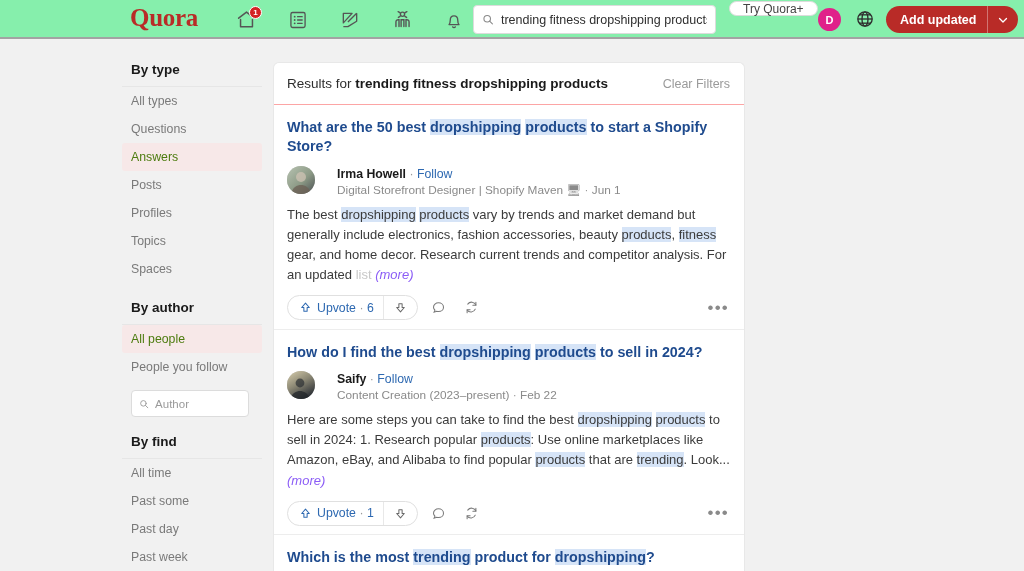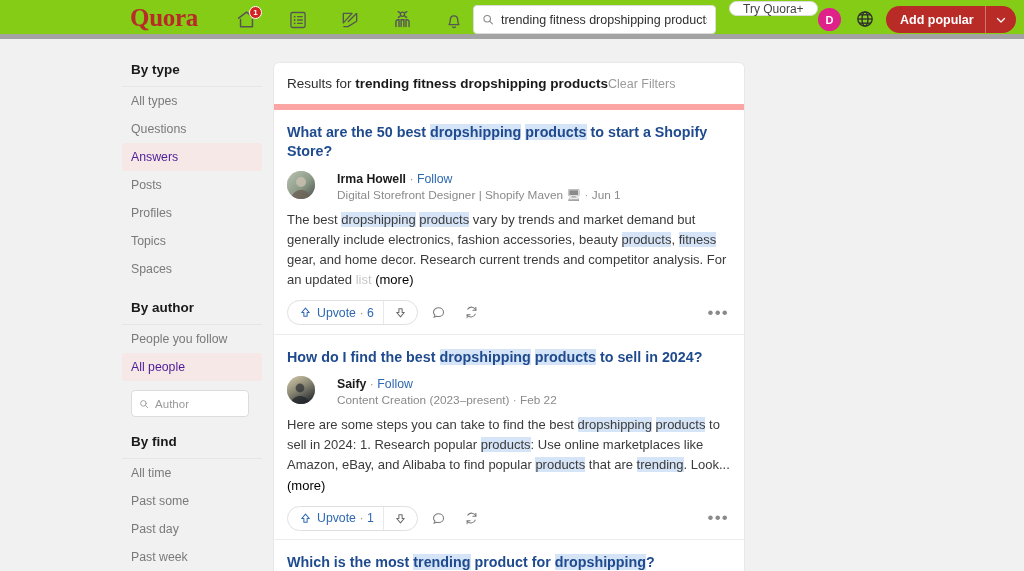--- a/index.html
+++ b/index.html
@@ -14,8 +14,8 @@
   .header {
     position: relative;
     height: 39px;
-    background: #84cc16;
-    border-bottom: 5px solid #a3a3a3;
+    background: #86efac;
+    border-bottom: 2px solid #a3a3a3;
     display: flex;
     align-items: center;
   }

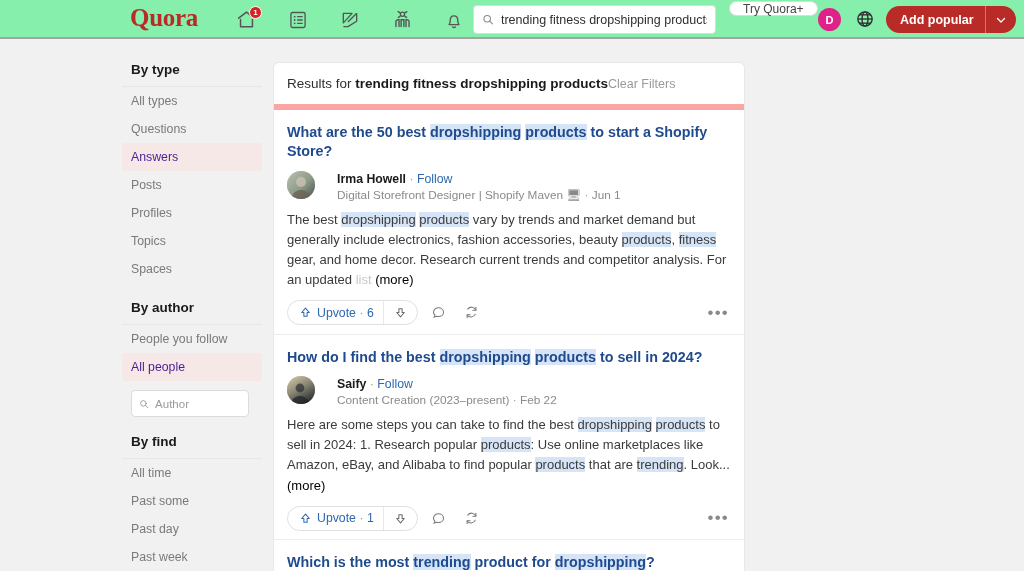--- a/index.html
+++ b/index.html
@@ -337,7 +337,7 @@
   </div>
 
   <div class="addq">
-    <span class="label">Add popular</span>
+    <span class="label">Add updated</span>
     <span class="divider"></span>
     <span class="chev">
       <svg width="12" height="12" viewBox="0 0 24 24" fill="none" stroke="#fff" stroke-width="2.6" stroke-linecap="round" stroke-linejoin="round">

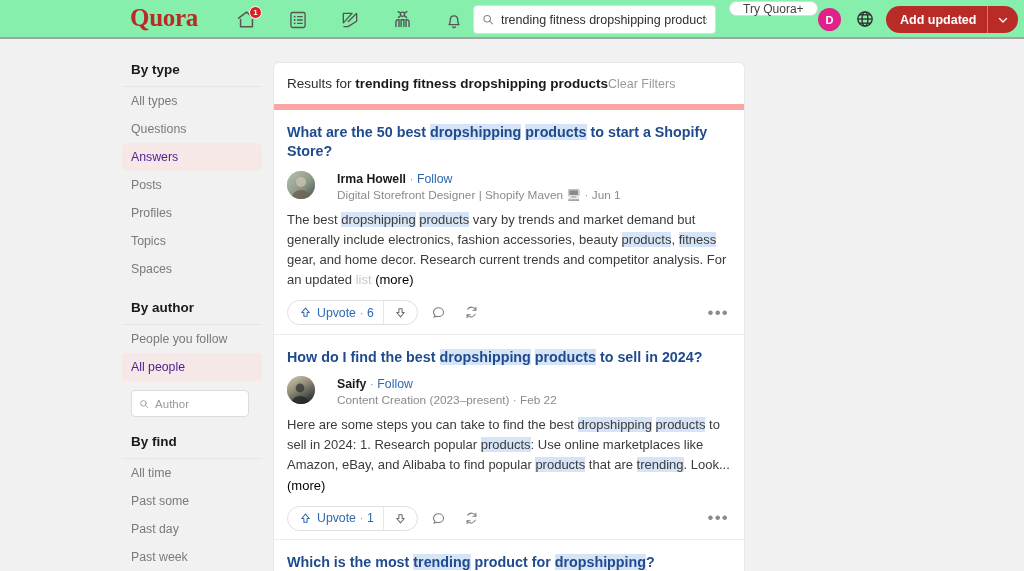--- a/index.html
+++ b/index.html
@@ -175,9 +175,9 @@
     border-radius: 6px 6px 0 0;
   }
   .results-head {
-    display: flex; align-items: center; 
+    display: flex; align-items: center; justify-content: space-between;
     padding: 13px 14px 13px 13px;
-    border-bottom: 6px solid #fca5a5;
+    border-bottom: 1px solid #fca5a5;
   }
   .results-head .txt { font-size: 13.5px; color: #2e2e2e; }
   .results-head .txt b { color: #1a1a1a; }

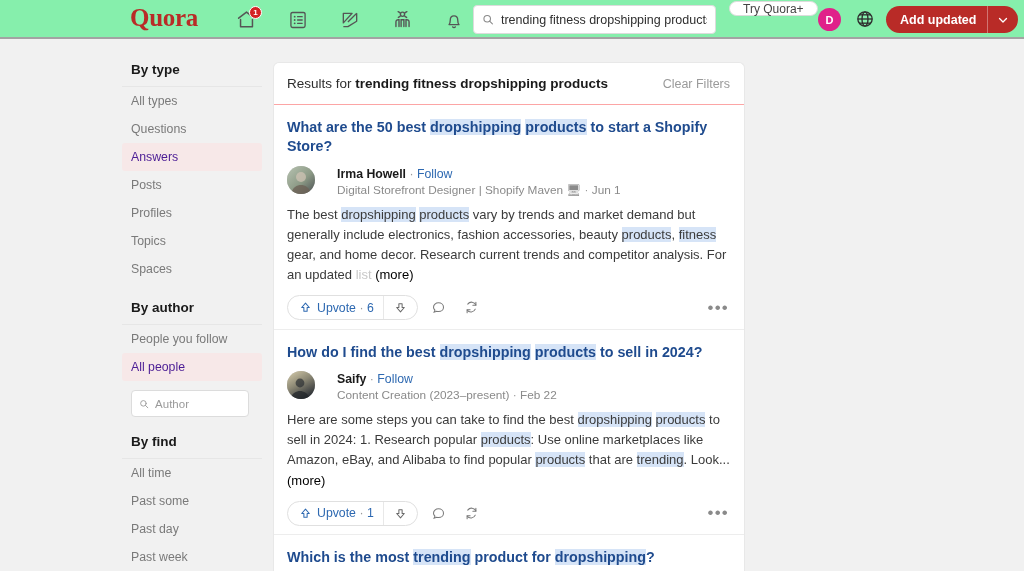--- a/index.html
+++ b/index.html
@@ -143,7 +143,7 @@
   }
   .sb-item.active {
     background: #f7e8e8;
-    color: #4c1d95;
+    color: #4d7c0f;
   }
   .author-input {
     margin: 9px 0 0 9px;

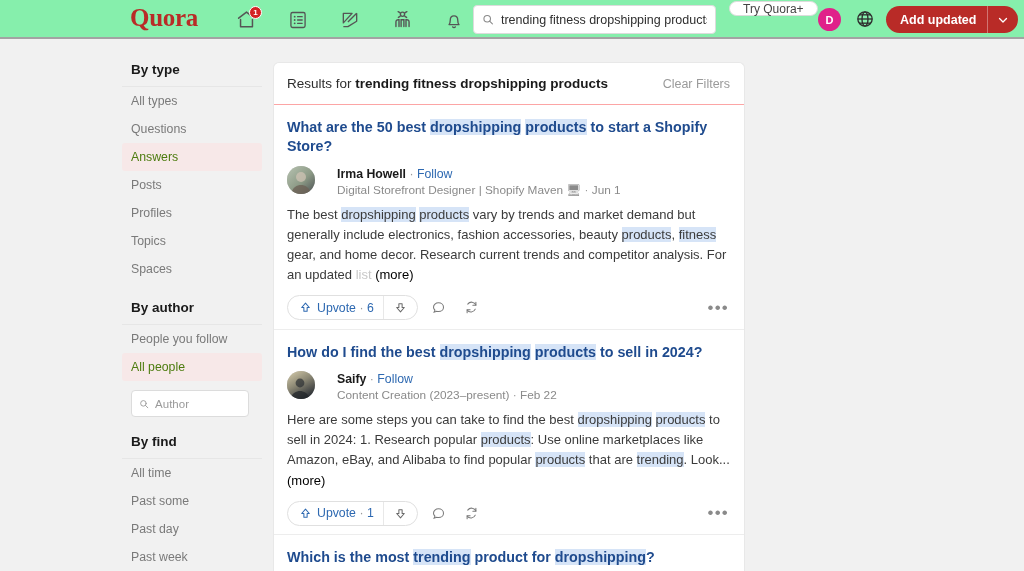--- a/index.html
+++ b/index.html
@@ -224,7 +224,7 @@
     line-height: 1.56;
     margin-top: 8px;
   }
-  .more { color: #000000; cursor: pointer; }
+  .more { color: #8b5cf6; cursor: pointer; font-style: italic; }
   .fade { color: #c8c8c8; }
 
   .r-actions {

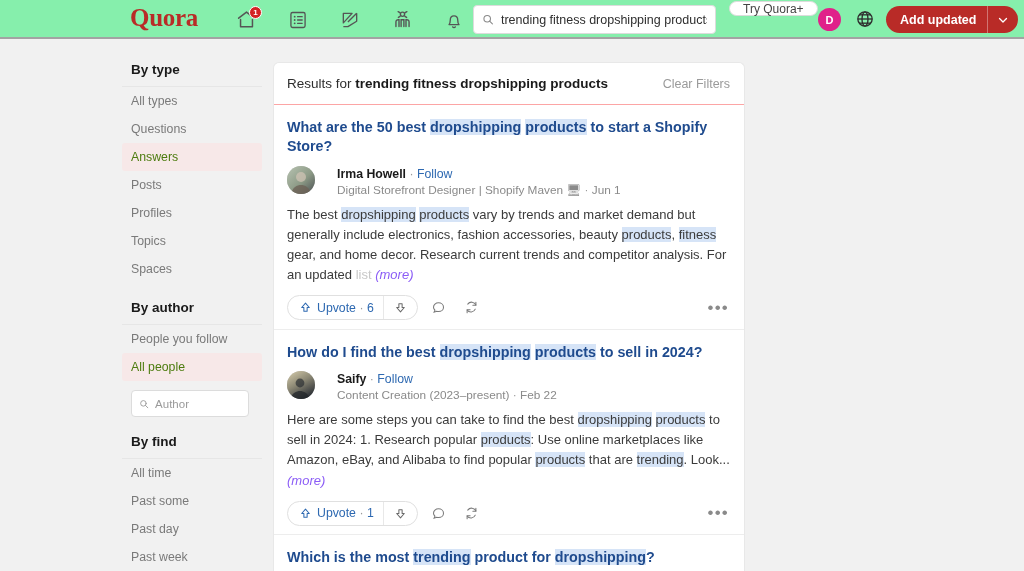--- a/index.html
+++ b/index.html
@@ -361,8 +361,8 @@
     <div class="sb-item">Spaces</div>
 
     <div class="sb-head spaced">By author</div>
+    <div class="sb-item active">All people</div>
     <div class="sb-item">People you follow</div>
-    <div class="sb-item active">All people</div>
     <div class="author-input">
       <svg width="12" height="12" viewBox="0 0 24 24" fill="none" stroke="#9a9a9a" stroke-width="2.2" stroke-linecap="round">
         <circle cx="10.5" cy="10.5" r="6.6"></circle>

